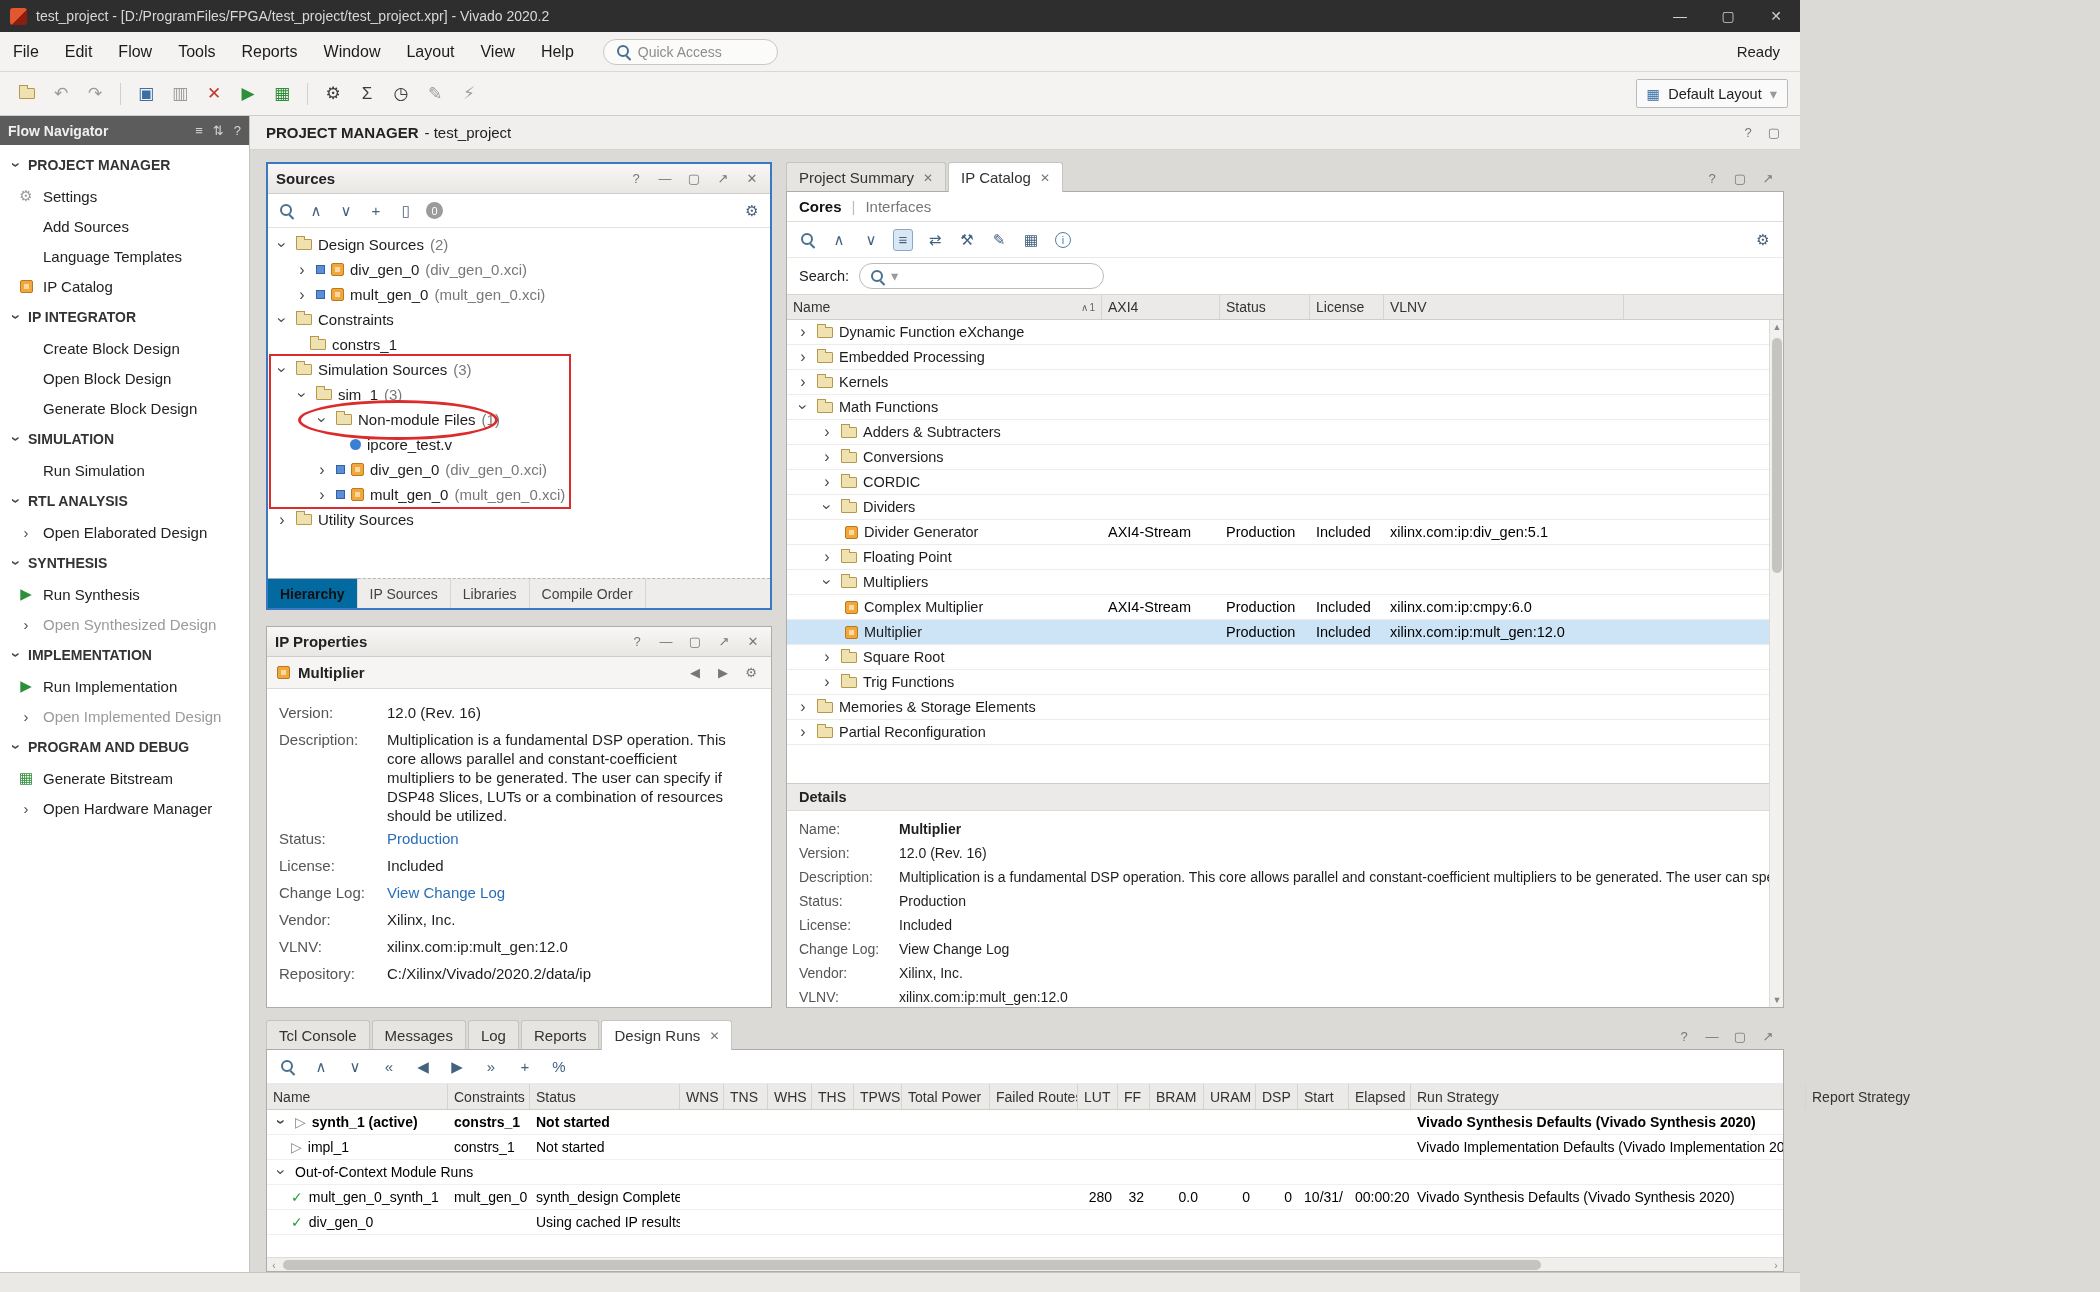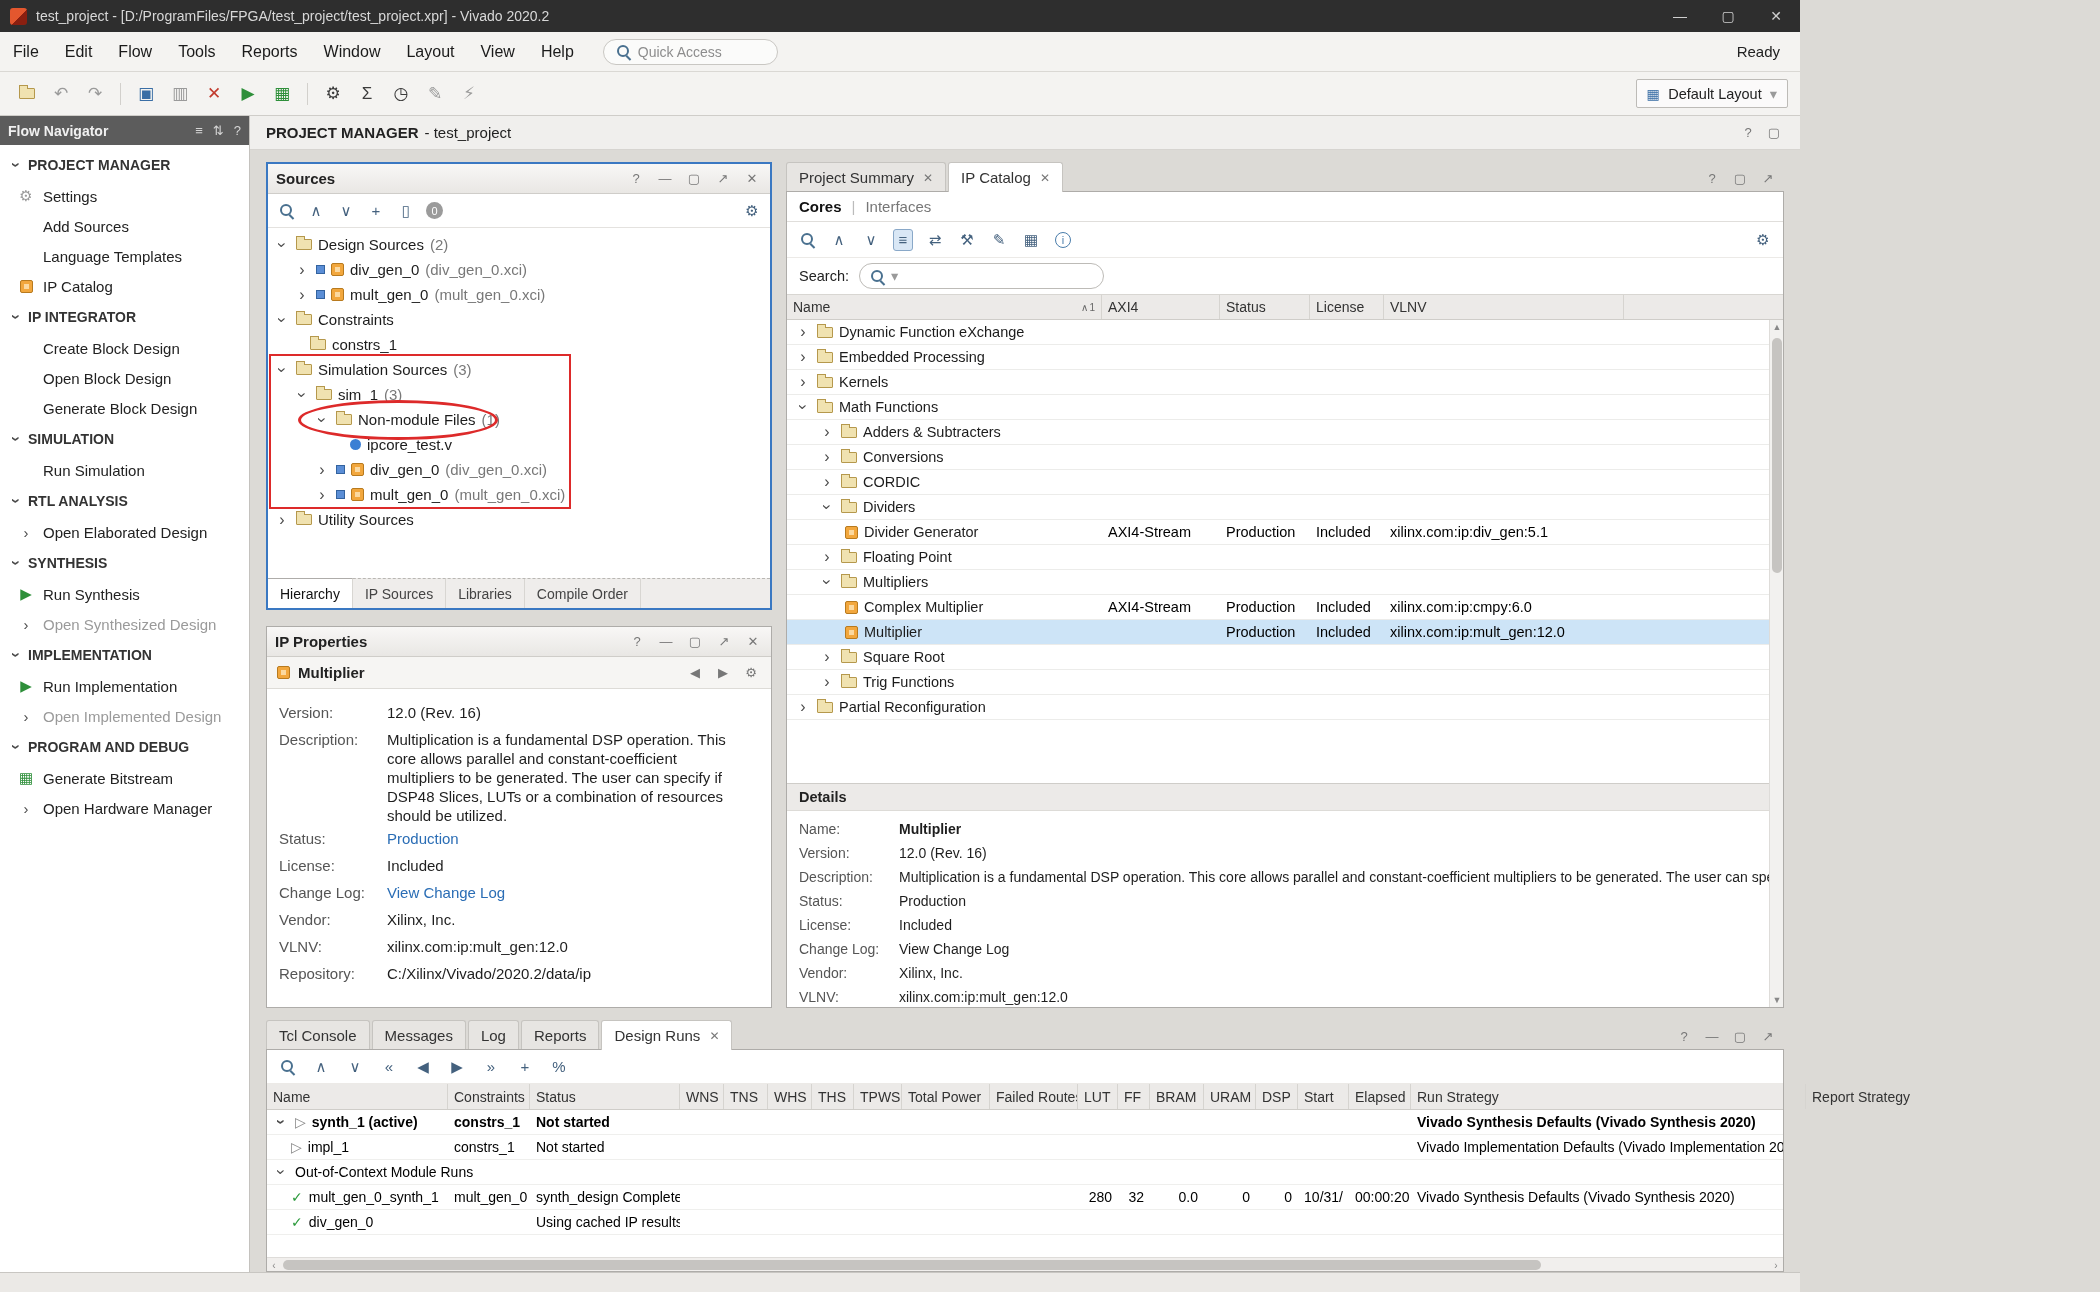--- a/index.html
+++ b/index.html
@@ -90,7 +90,7 @@
 .ann-ell{position:absolute;left:30px;top:172px;width:200px;height:40px;border:3px solid #dd2a2a;border-radius:50%;pointer-events:none}
 .ptabs{height:30px;border-top:1px dashed #b9b7b3;display:flex;align-items:stretch;background:#efedeb;flex:0 0 auto}
 .ptab{display:flex;align-items:center;padding:0 12px;font-size:14px;color:#444;border-right:1px solid #d8d6d2}
-.ptab.act{background:#ffffff;font-weight:normal;color:#111;border-top:1px solid #aeaca9;margin-top:-1px}
+.ptab.act{background:#0369a1;font-weight:bold;color:#111;border-top:1px solid #aeaca9;margin-top:-1px}
 
 .subhead{height:32px;background:#f6f5f3;border-bottom:1px solid #dddbd7;display:flex;align-items:center;gap:8px;padding:0 10px;flex:0 0 auto}
 .subname{font-weight:bold;font-size:15px;color:#222;margin-right:auto}

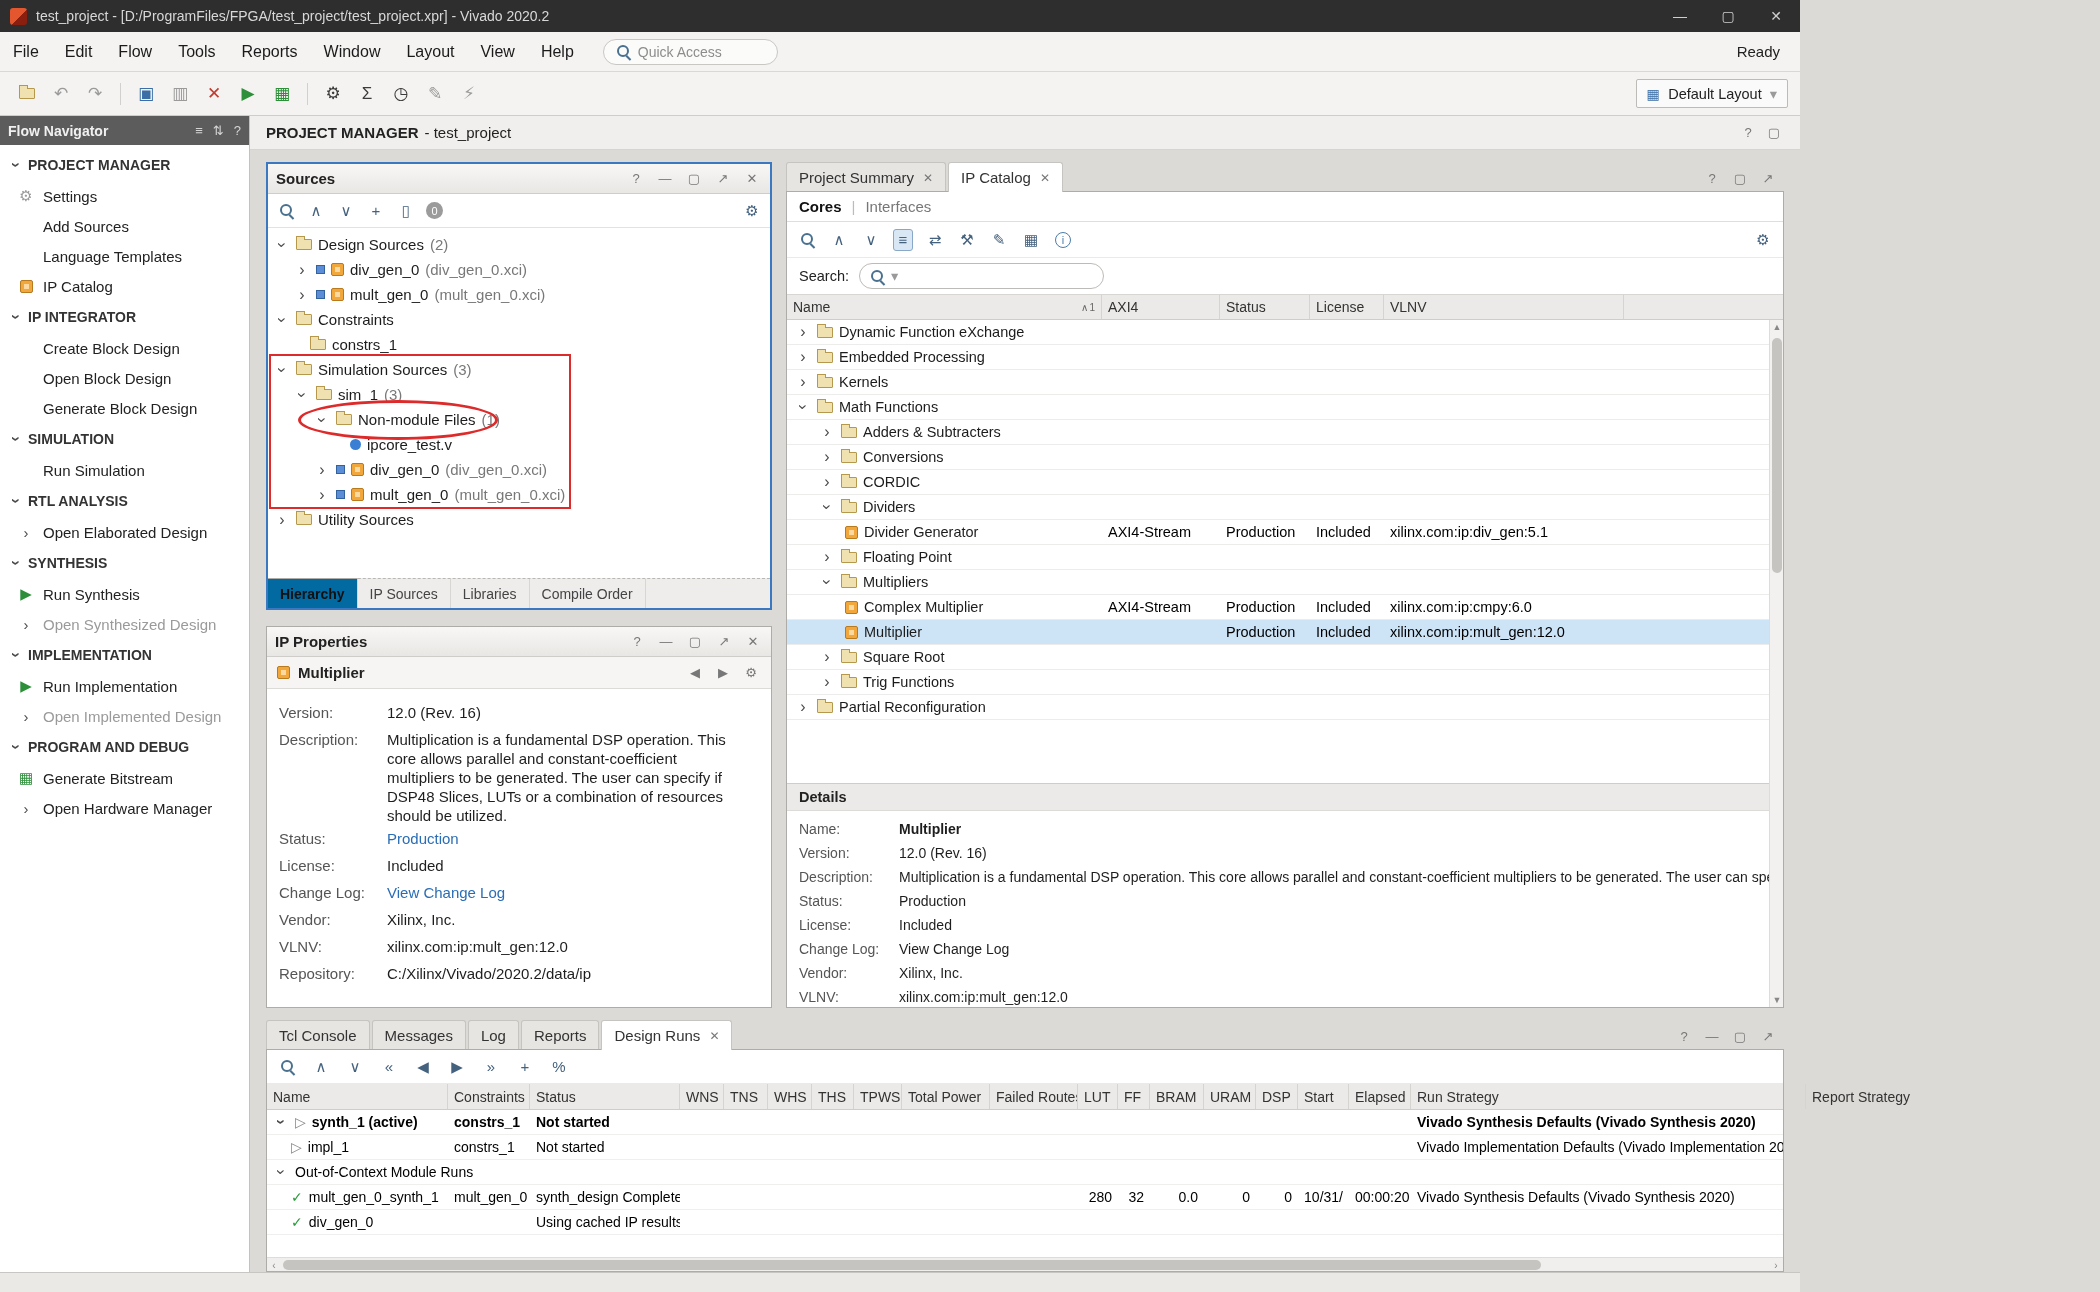--- a/index.html
+++ b/index.html
@@ -661,6 +661,13 @@
                   <div class="cn p1">
                     <i class="tw"></i>
                     <i class="fold"></i>
+                    <span class="lab">Memories &amp; Storage Elements</span>
+                  </div>
+                </div>
+              <div class="crow">
+                  <div class="cn p1">
+                    <i class="tw"></i>
+                    <i class="fold"></i>
                     <span class="lab">Partial Reconfiguration</span>
                   </div>
                 </div>

